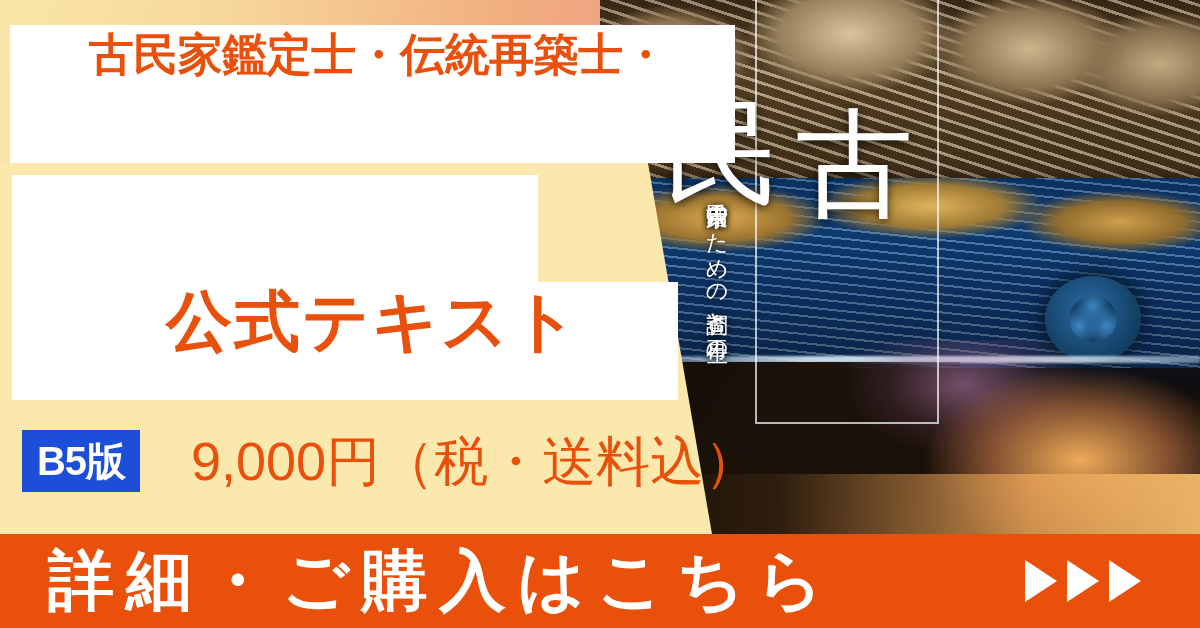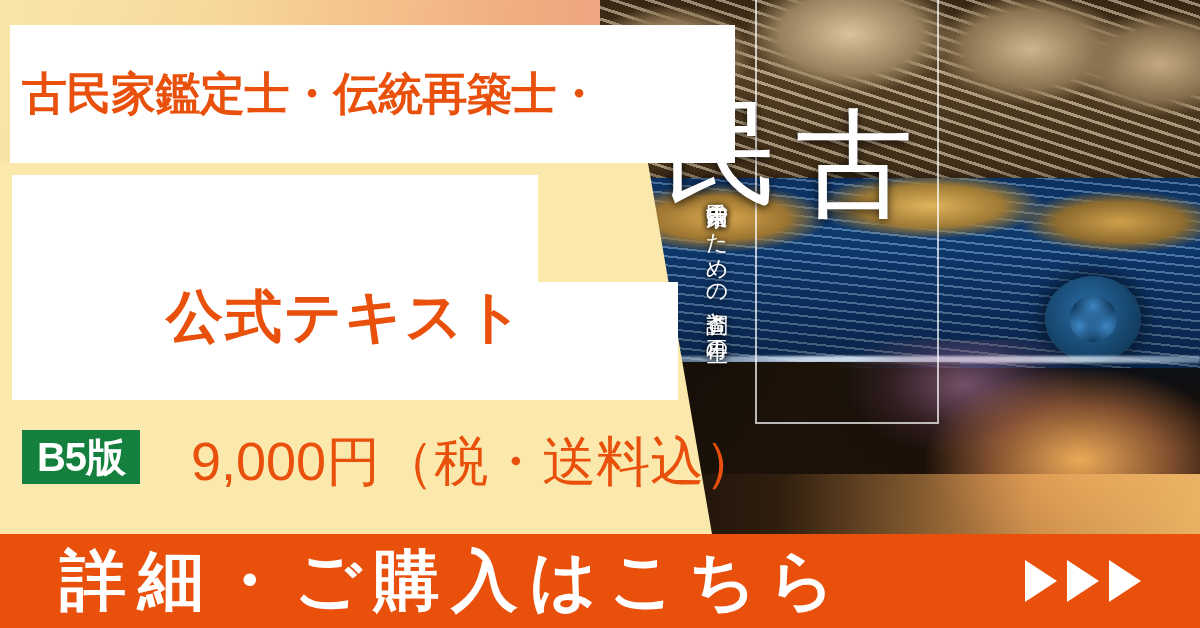--- a/index.html
+++ b/index.html
@@ -158,7 +158,7 @@
   
   .head-lines{
     position:absolute;left:14px;top:24px;width:720px;height:140px;
-    display:flex;flex-direction:column;justify-content:center;
+    display:flex;justify-content:center;
     color:#e8500c;font-size:45px;font-weight:700;line-height:1.36;
     letter-spacing:-.5px;white-space:nowrap;
   }

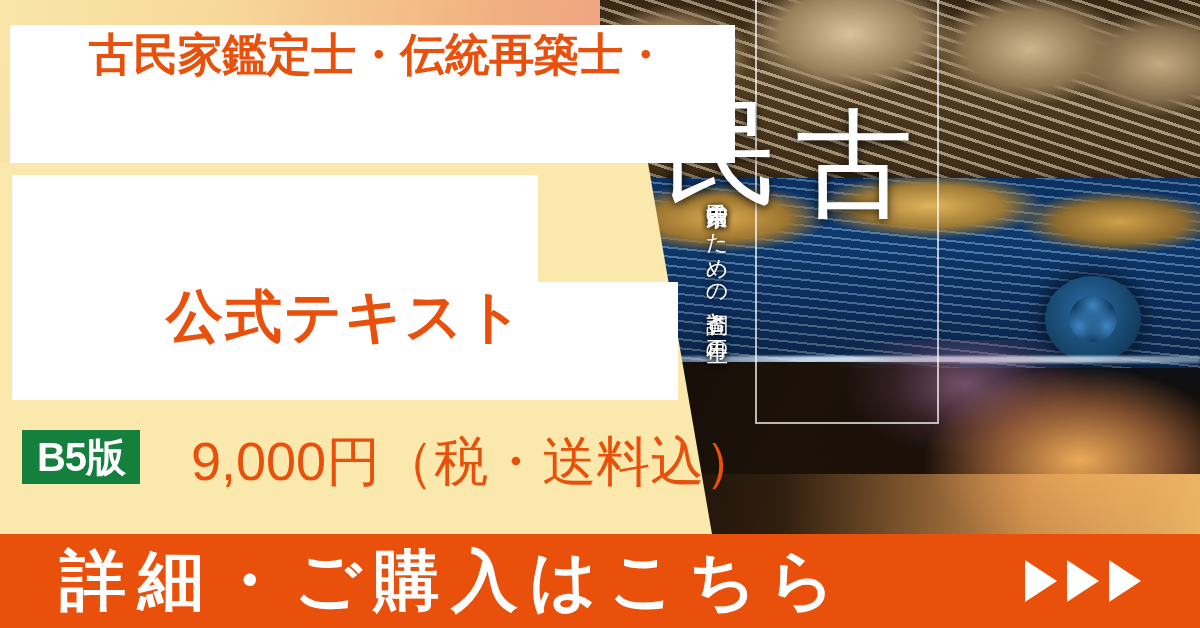--- a/index.html
+++ b/index.html
@@ -171,7 +171,7 @@
   }
   .title-2{
     position:absolute;left:166px;top:288px;
-    color:#e8500c;font-size:57px;font-weight:700;line-height:1;
+    color:#e8500c;font-size:66px;font-weight:700;line-height:1;
     letter-spacing:2px;white-space:nowrap;
   }
 

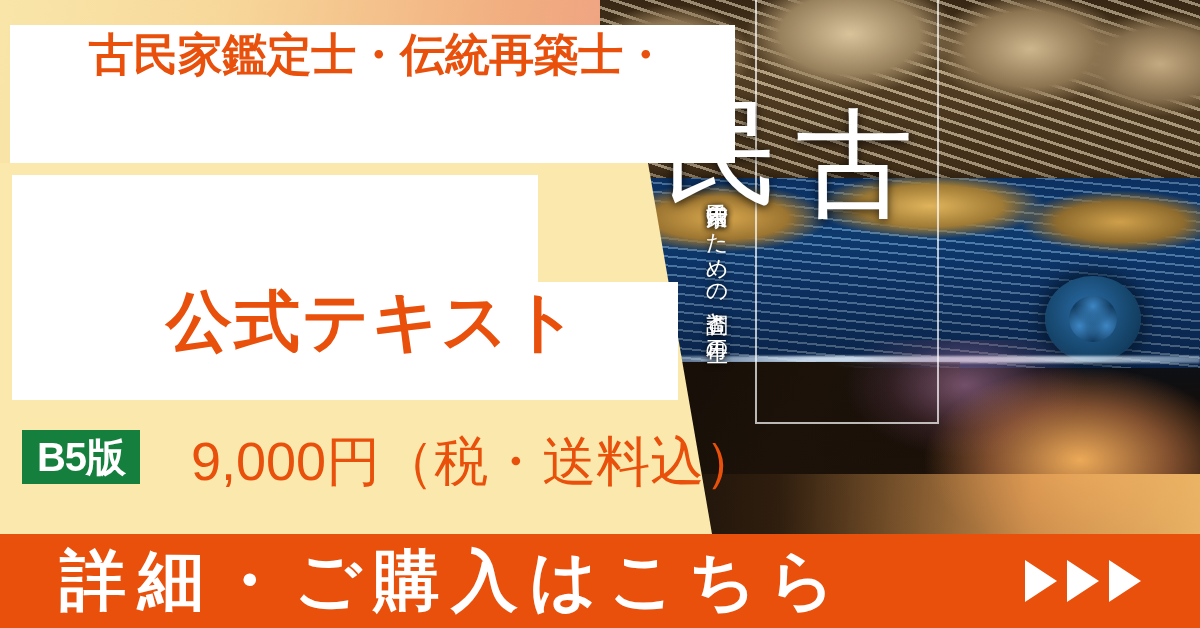--- a/index.html
+++ b/index.html
@@ -177,8 +177,8 @@
 
   
   .badge{
-    position:absolute;left:22px;top:430px;width:118px;height:54px;
-    background:#15803d;color:#fff;
+    position:absolute;left:22px;top:430px;width:118px;height:62px;
+    background:#1d4ed8;color:#fff;
     display:flex;align-items:center;justify-content:center;
     font-size:40px;font-weight:700;letter-spacing:-1px;
   }

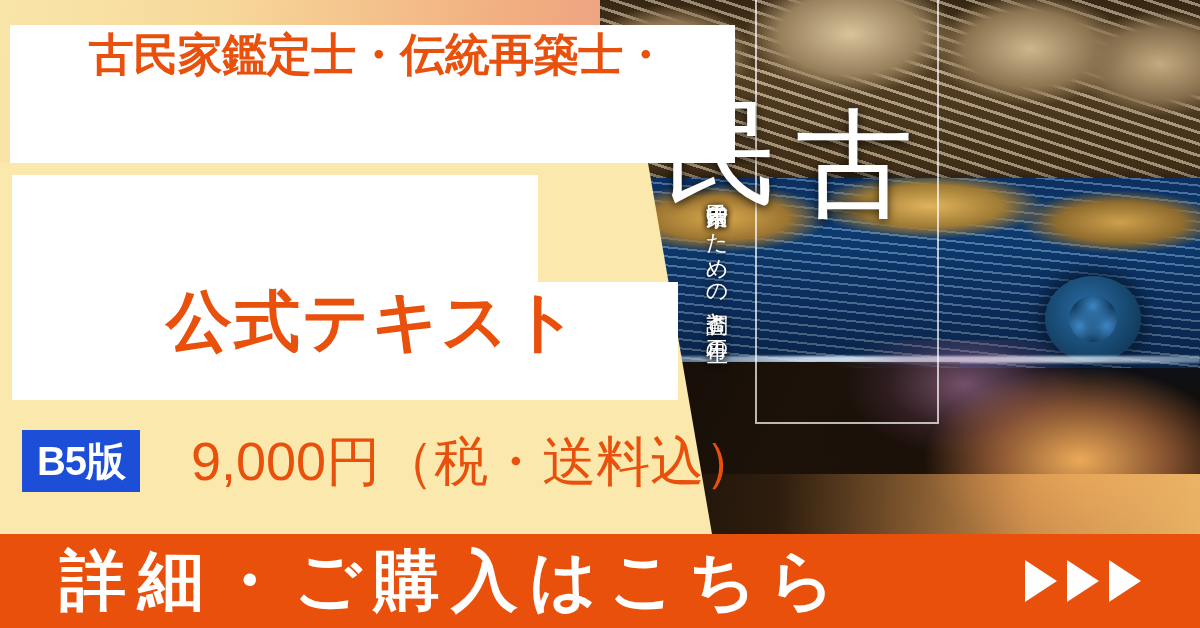--- a/index.html
+++ b/index.html
@@ -198,7 +198,6 @@
     display:flex;align-items:center;
     color:#fff;font-size:66px;font-weight:700;letter-spacing:12px;
     white-space:nowrap;
-    margin-left:12px;
   }
   .cta-arrows{
     position:absolute;left:1025px;top:534px;height:94px;

